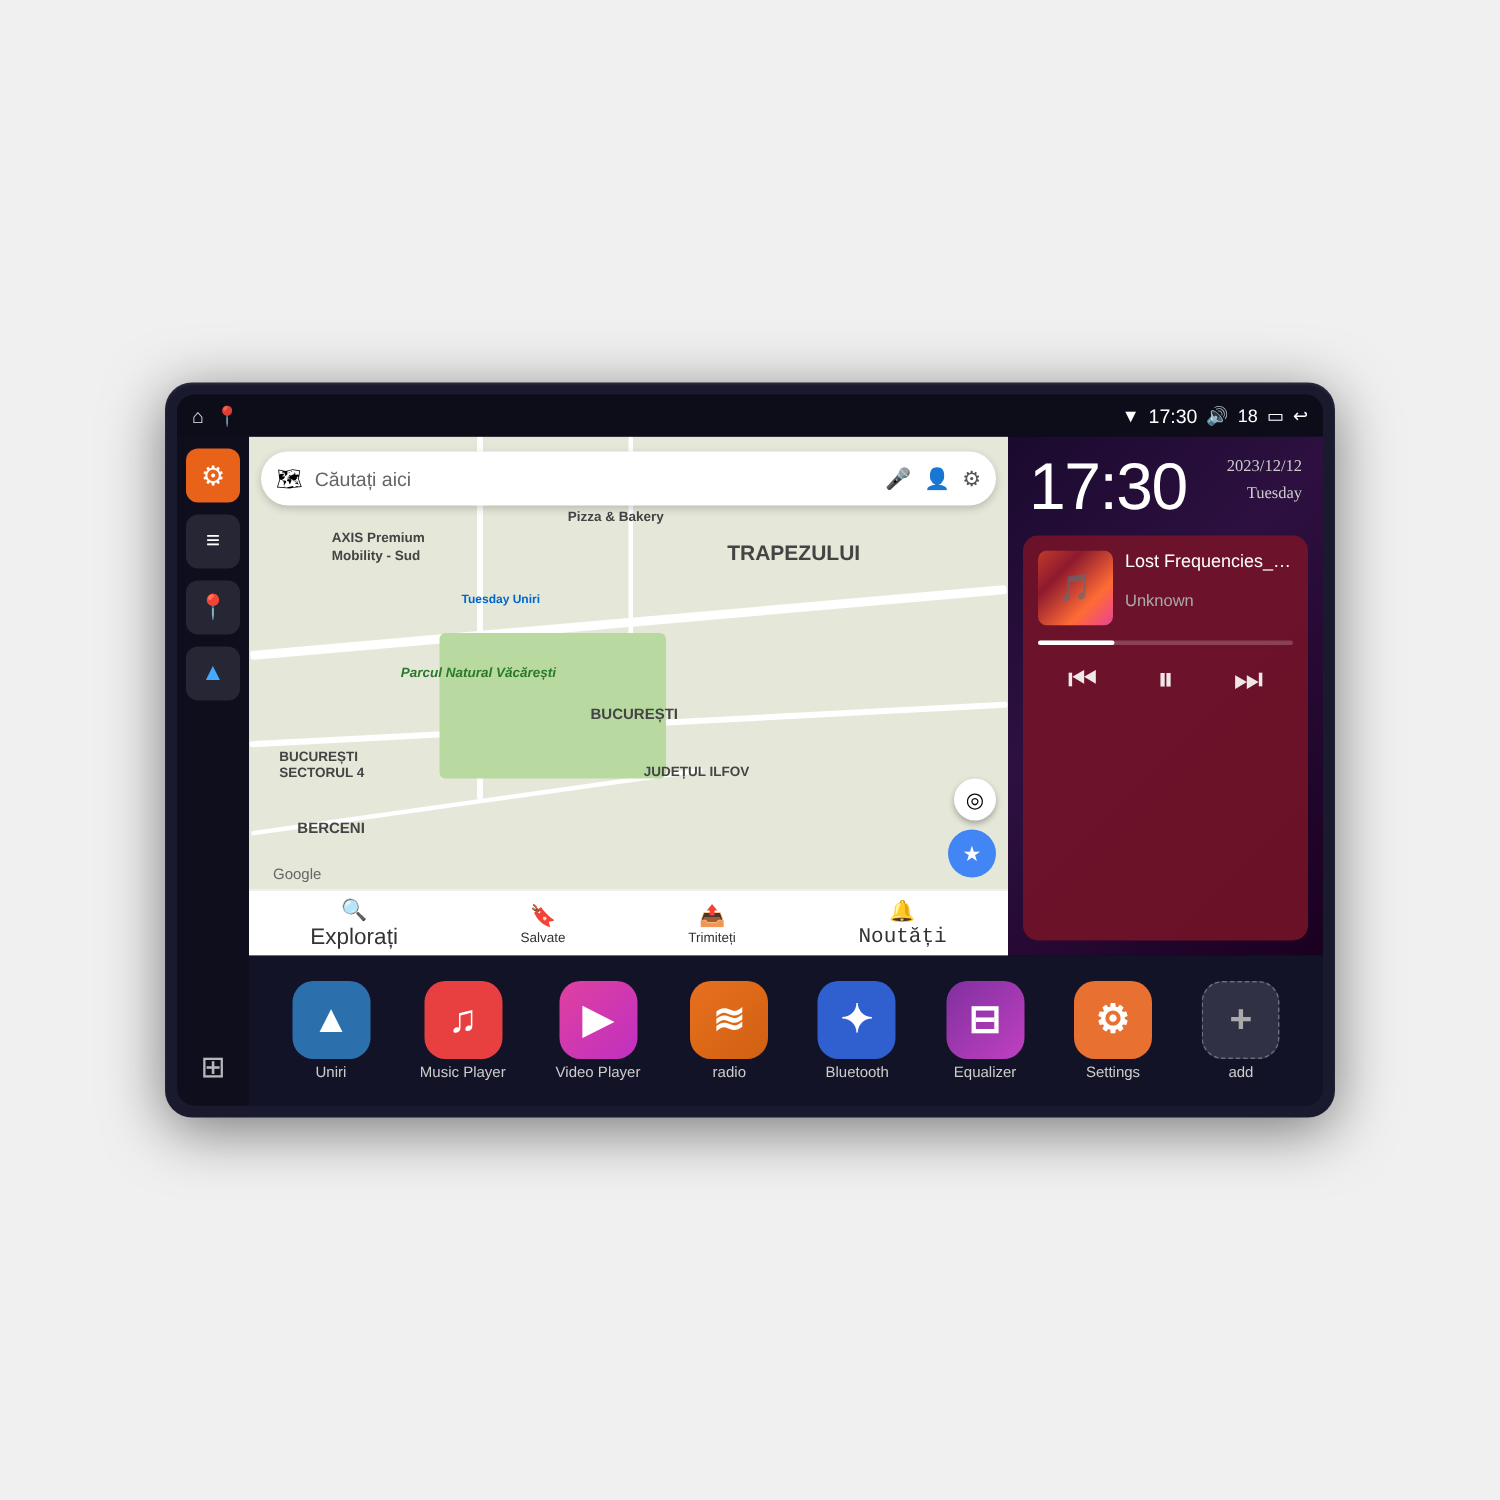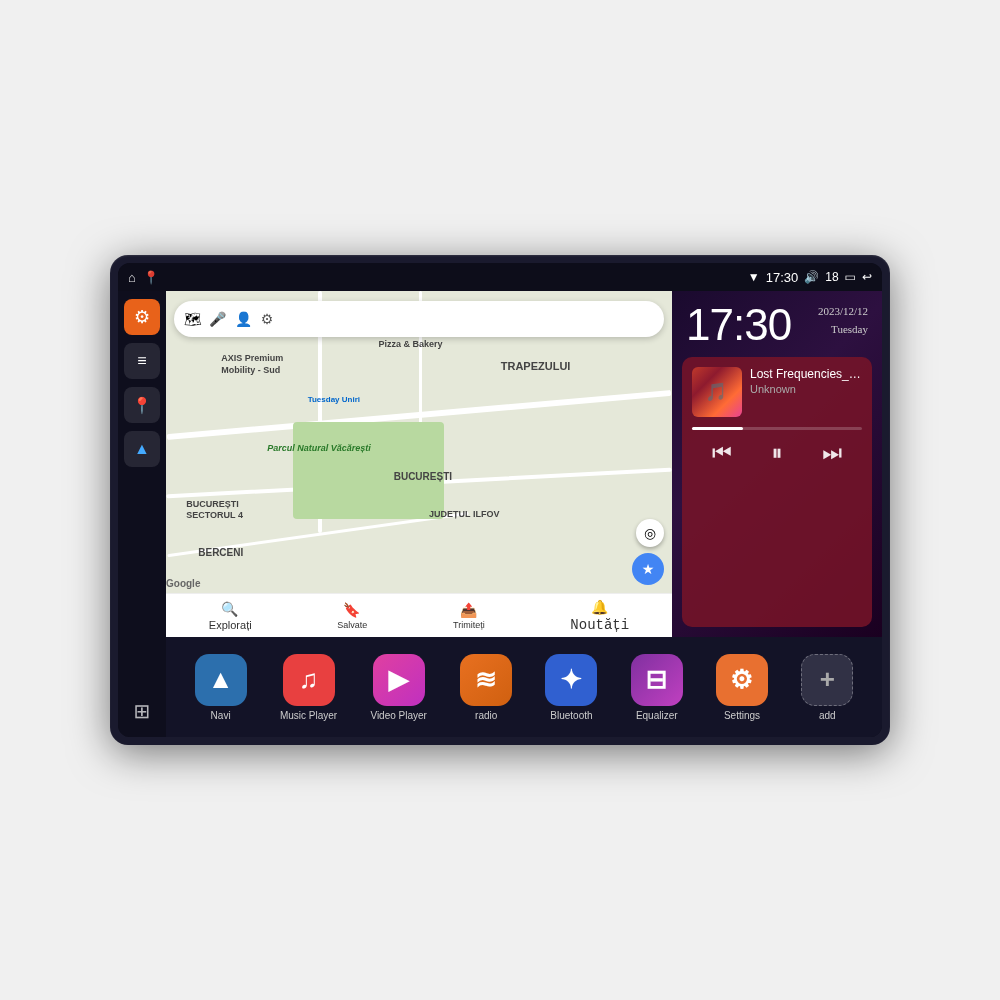--- a/index.html
+++ b/index.html
@@ -472,6 +472,7 @@
 
               <div class="map-search-bar">
                 <span style="font-size:14px;">🗺</span>
+                <span class="map-search-text">Căutați aici</span>
                 <span style="font-size:14px; color:#555;">🎤</span>
                 <span style="font-size:14px; color:#4285F4;">👤</span>
                 <span style="font-size:14px; color:#555;">⚙</span>

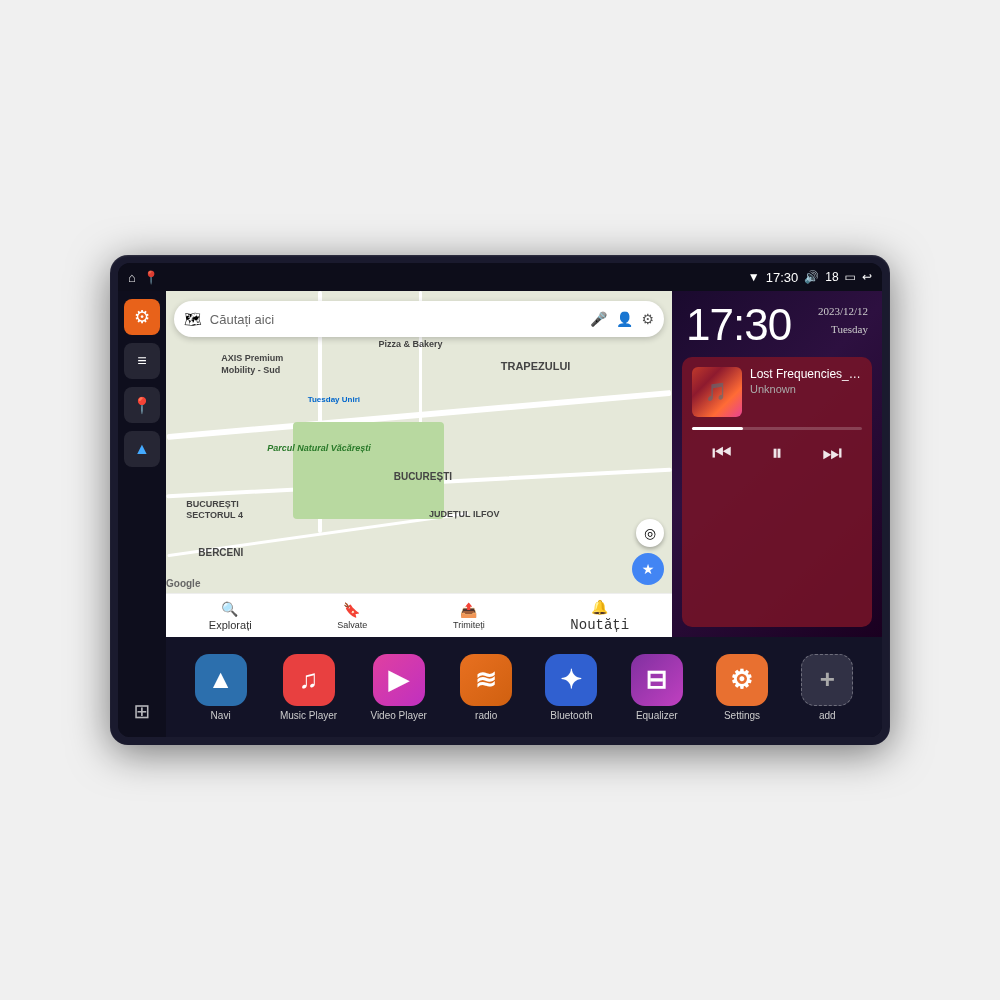--- a/index.html
+++ b/index.html
@@ -462,7 +462,7 @@
 
               <div class="map-label" style="left:3%;top:18%; font-size:9px; line-height:1.3;margin-left:40px;">AXIS Premium<br>Mobility - Sud</div>
               <div class="map-label" style="left:42%;top:14%;">Pizza &amp; Bakery</div>
-              <div class="map-label" style="left:63%;top:20%; font-size:11px;margin-left:16px;">TRAPEZULUI</div>
+              <div class="map-label" style="left:63%;top:20%; font-size:14px;">TRAPEZULUI</div>
               <div class="map-label" style="left:28%;top:30%; font-size:8px; color:#0066cc;">Tuesday Uniri</div>
               <div class="map-label" style="left:20%;top:44%; font-size:9px; color:#2a7a2a; font-style:italic;">Parcul Natural Văcărești</div>
               <div class="map-label" style="left:45%;top:52%; font-size:10px; font-weight:600;">BUCUREȘTI</div>

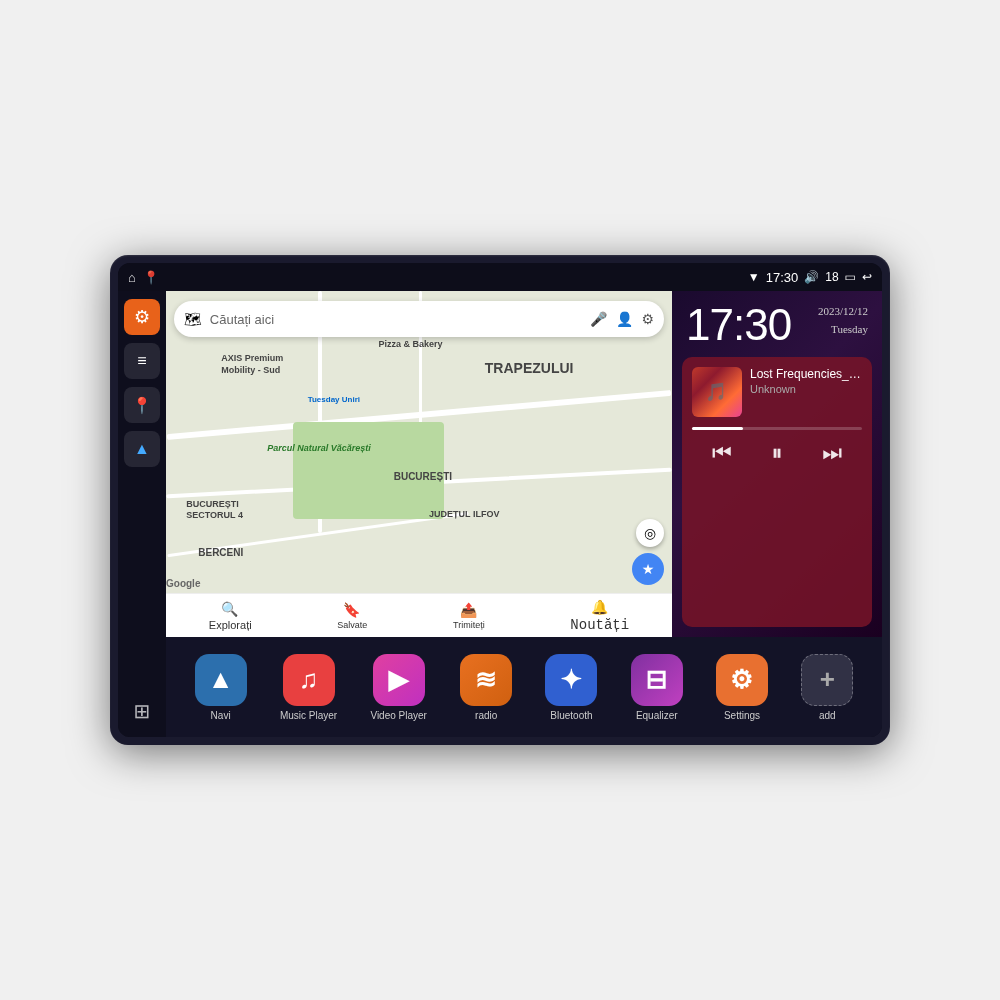--- a/index.html
+++ b/index.html
@@ -322,7 +322,7 @@
     .music-artist {
       font-size: 11px;
       color: #aaa;
-      margin-top: 2px;
+      margin-top: 14px;
     }
 
     .music-progress {

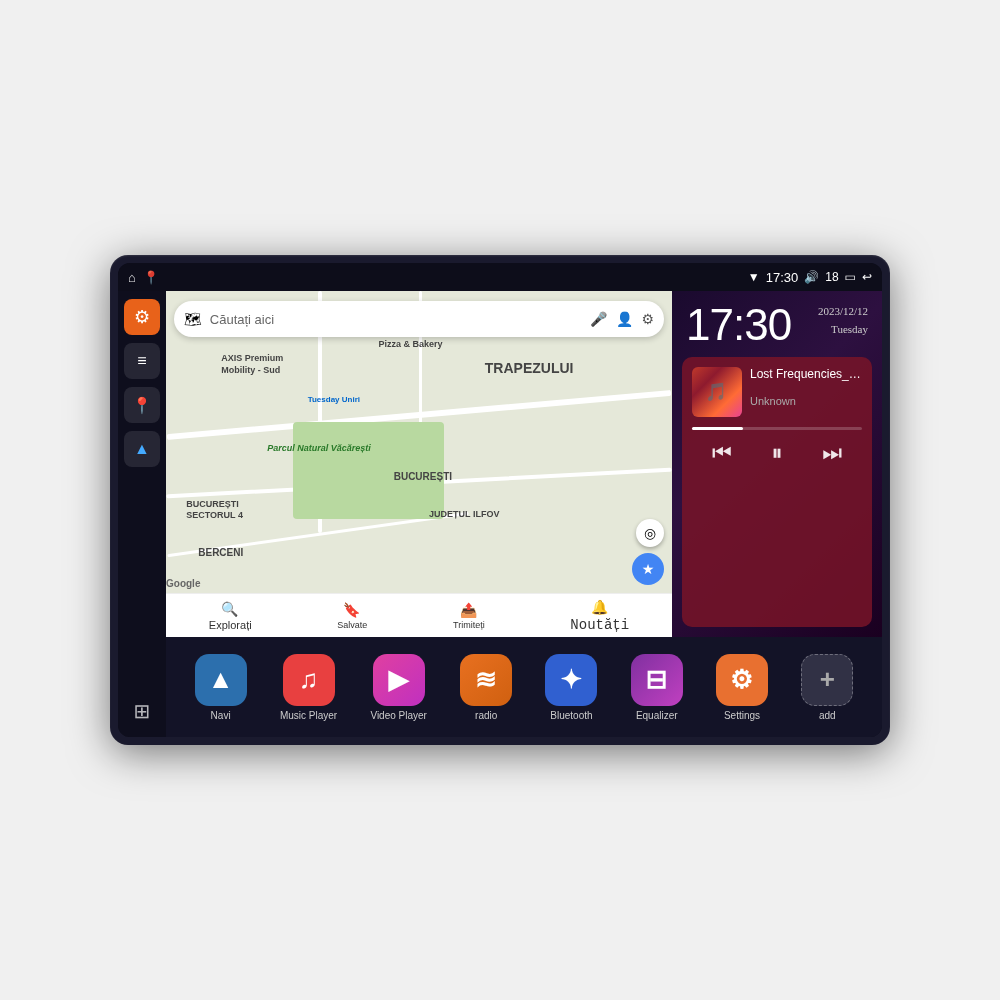--- a/index.html
+++ b/index.html
@@ -364,10 +364,10 @@
     .map-google-logo {
       position: absolute;
       bottom: 48px;
-      left: 0;
+      left: 16px;
       font-size: 10px;
       color: #666;
-      font-weight: bold;
+      font-weight: normal;
     }
 
     .fab-btn {

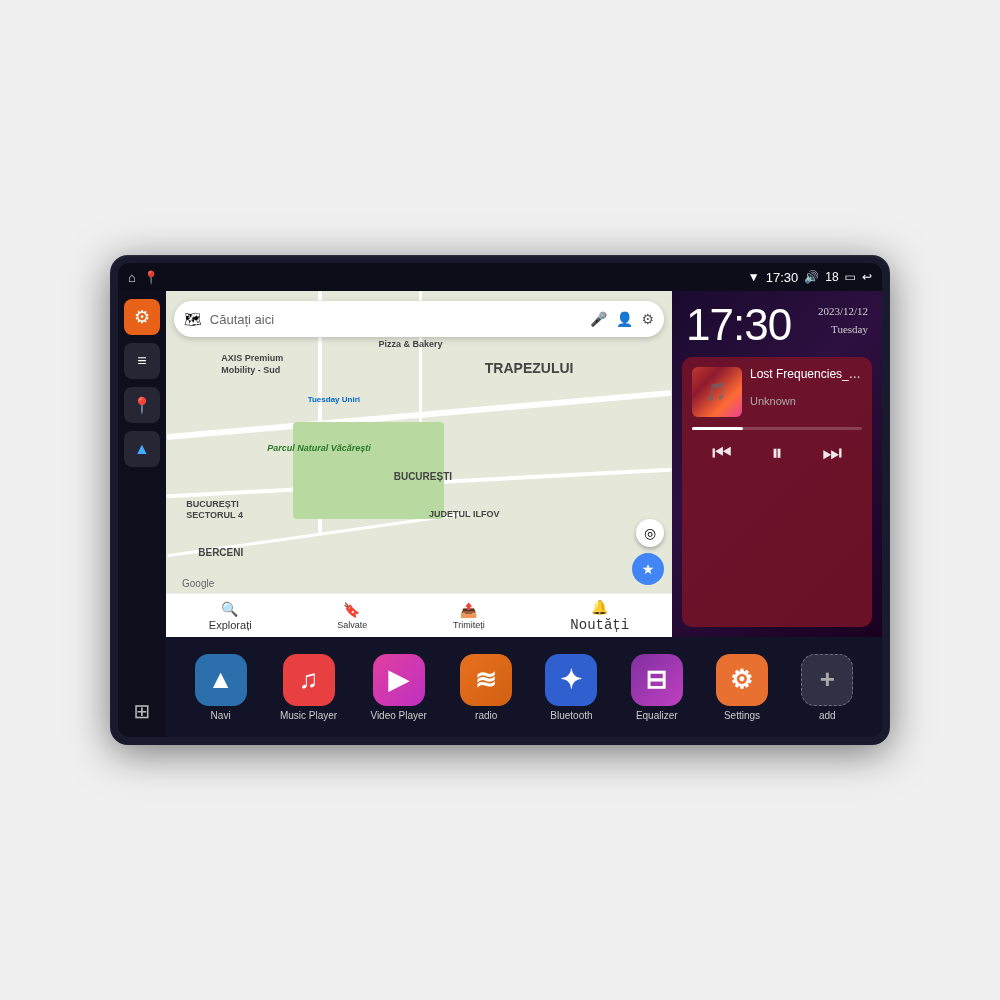--- a/index.html
+++ b/index.html
@@ -491,7 +491,7 @@
               <div class="map-bottom-bar">
                 <div class="map-bottom-item">
                   <span style="font-size:14px; color:#4285F4;">🔍</span>
-                  <span style="font-size:11px; color:#333;">Explorați</span>
+                  <span style="font-size:15px; color:#333;">Explorați</span>
                 </div>
                 <div class="map-bottom-item">
                   <span style="font-size:14px; color:#555;">🔖</span>

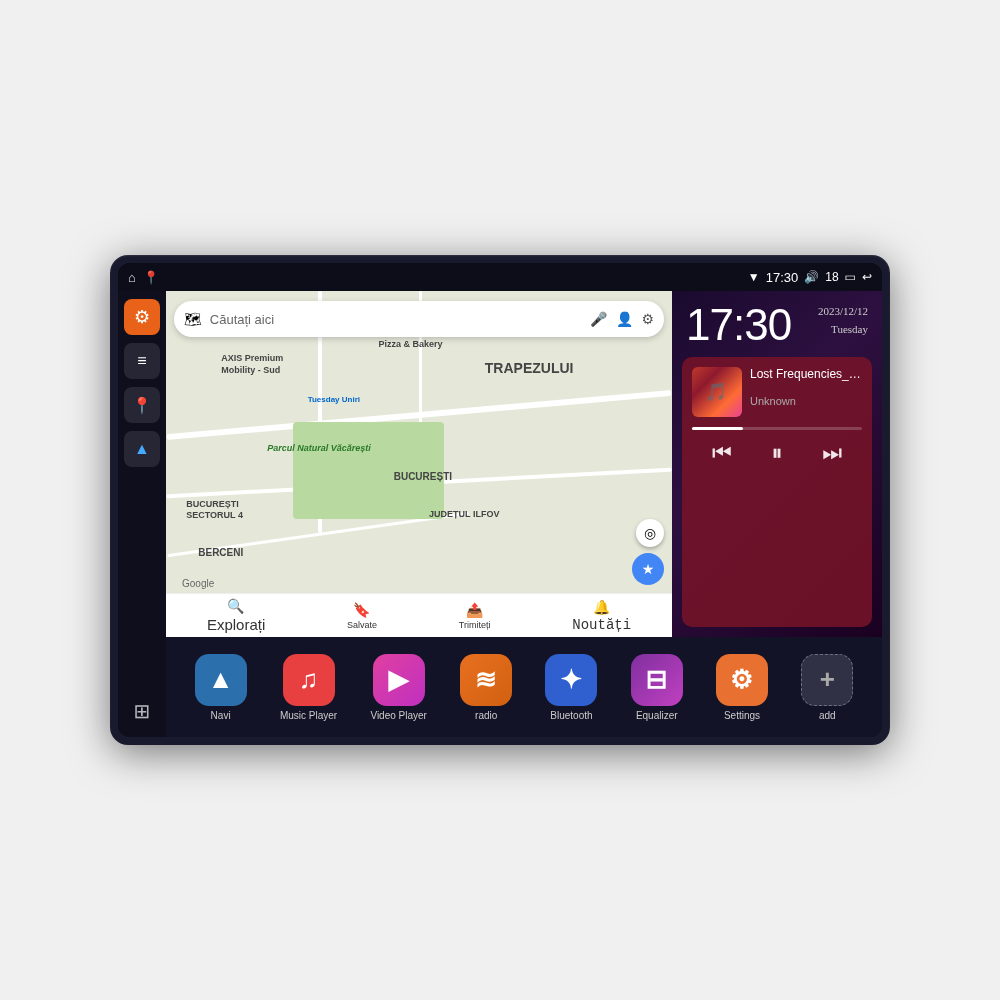--- a/index.html
+++ b/index.html
@@ -545,7 +545,7 @@
         <div class="app-grid" id="appGrid">
             <div class="app-item">
               <div class="app-icon" style="background: rgb(44, 111, 173); color: rgb(255, 255, 255); font-size: 26px; font-weight: bold;">▲</div>
-              <div class="app-label">Navi</div>
+              <div class="app-label">Uniri</div>
             </div>
             <div class="app-item">
               <div class="app-icon" style="background: rgb(232, 64, 64); color: rgb(255, 255, 255); font-size: 26px; font-weight: bold;">♫</div>

